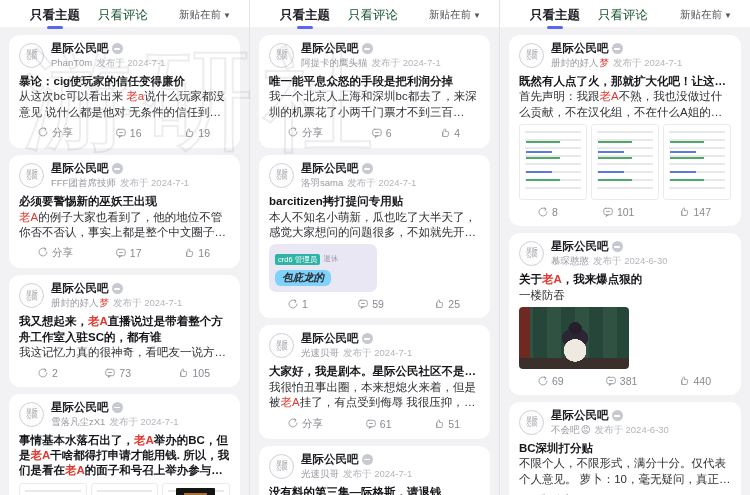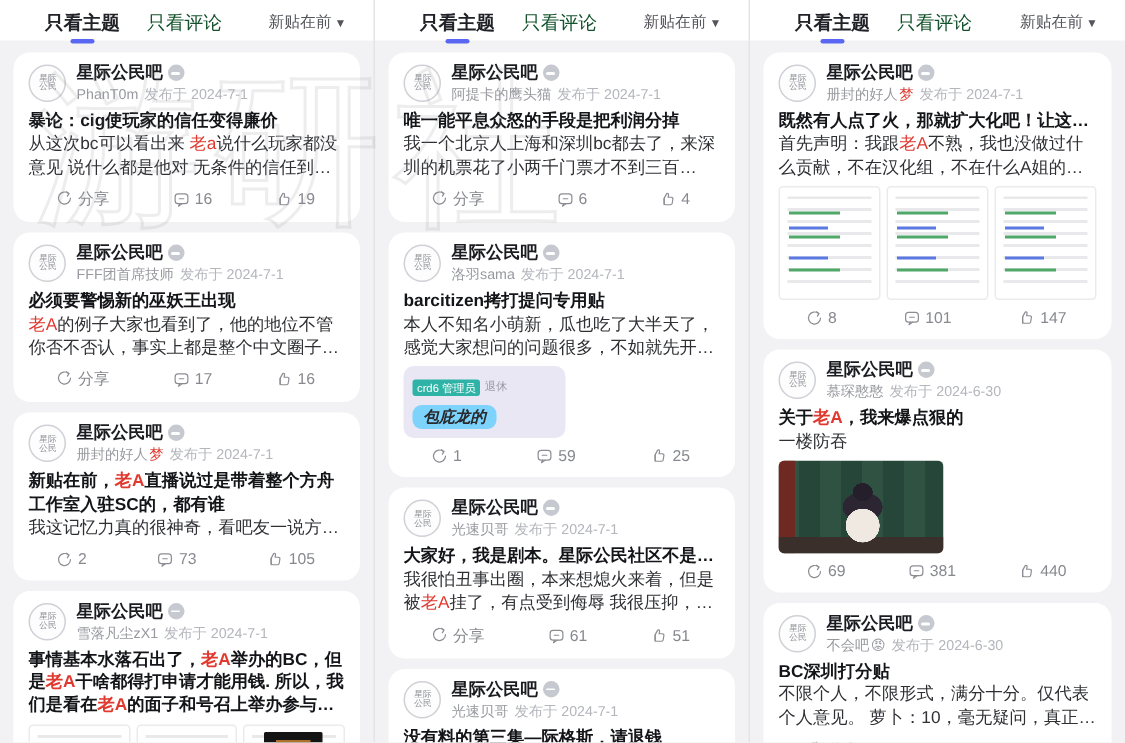--- a/index.html
+++ b/index.html
@@ -188,7 +188,7 @@
         </div>
       </div>
     </div>
-    <h3 class="title cl2"><span>新贴在前，</span><span class="red">老A</span><span>直播说过是带着整个方舟工作室入驻SC的，都有谁</span></h3>
+    <h3 class="title cl2"><span>我又想起来，</span><span class="red">老A</span><span>直播说过是带着整个方舟工作室入驻SC的，都有谁</span></h3>
     <p class="body cl1"><span>我这记忆力真的很神奇，看吧友一说方舟，我又想起来…</span></p>
 
     <div class="actions">

